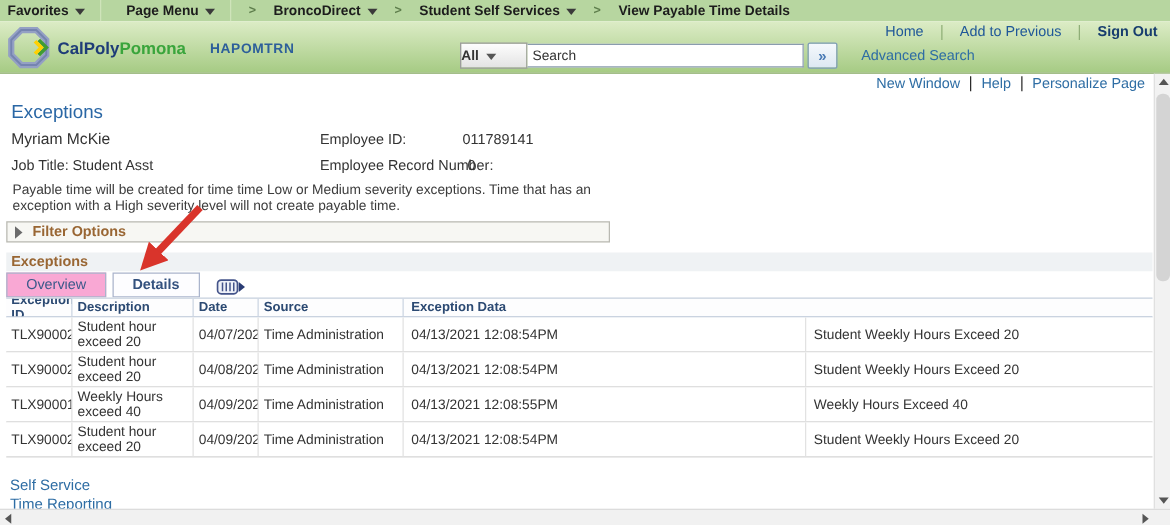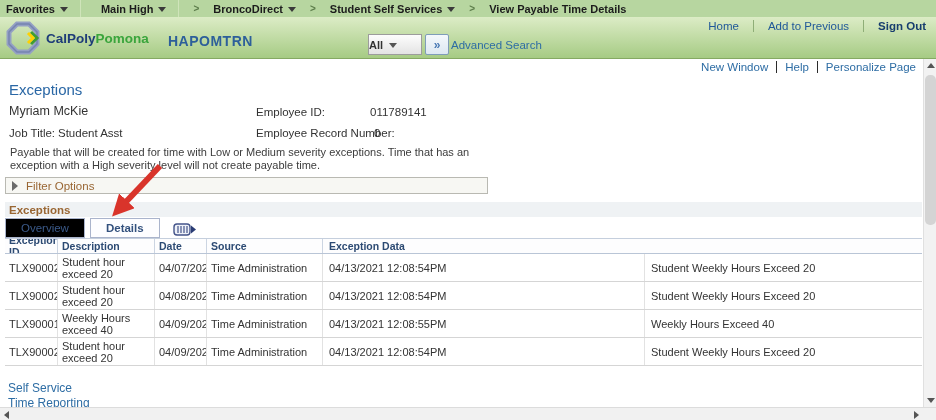--- a/index.html
+++ b/index.html
@@ -104,7 +104,7 @@
     </div>
     <div class="crumb-divider"></div>
     <div class="crumb-item" style="margin-left:8px;">
-      <span>Main High</span>
+      <span>Page Menu</span>
       <span class="caret-down"></span>
     </div>
     <div class="crumb-divider"></div>

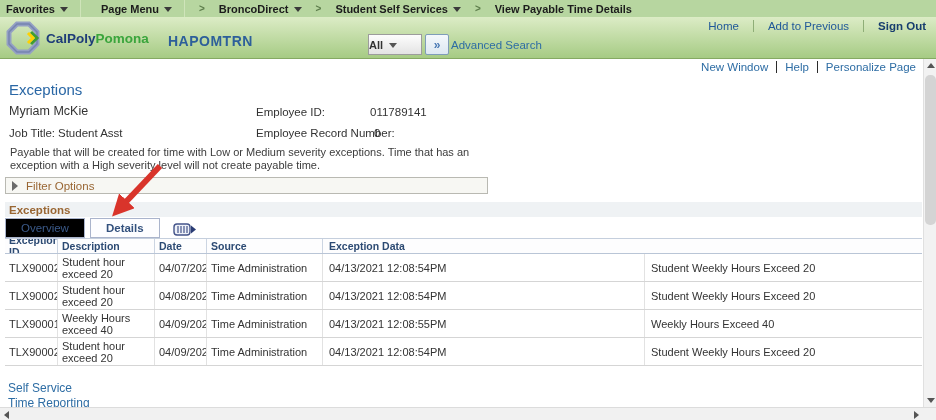--- a/index.html
+++ b/index.html
@@ -21,7 +21,7 @@
   #logo{position:absolute;left:4px;top:3px;display:flex;align-items:center;cursor:pointer;}
   #logo-text{font-size:13.5px;font-weight:bold;margin-left:4px;}
   #logo-text .cp{color:#1e3c78;margin-top:24px;} #logo-text .pm{color:#3aa53c;}
-  #envname{position:absolute;left:168px;top:16px;font-size:14px;font-weight:bold;color:#2d5f9a;letter-spacing:.5px;}
+  #envname{position:absolute;left:168px;top:16px;font-size:11px;font-weight:bold;color:#2d5f9a;letter-spacing:.5px;}
   #toplinks{position:absolute;right:10px;top:3px;display:flex;align-items:center;font-size:11.5px;}
   #toplinks a{color:#1f5798;text-decoration:none;cursor:pointer;}
   #toplinks .sep{width:1px;height:12px;background:#8fae77;margin:0 14px;}

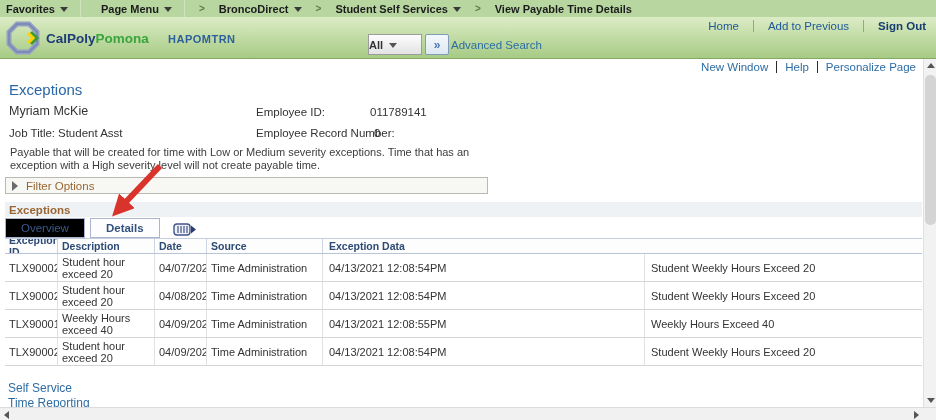--- a/index.html
+++ b/index.html
@@ -147,6 +147,7 @@
         <span>All</span>
         <span class="caret-down"></span>
       </div>
+      <input id="searchbox" placeholder="Search" style="">
       <div id="gobtn">»</div>
       <a id="advsearch">Advanced Search</a>
     </div>

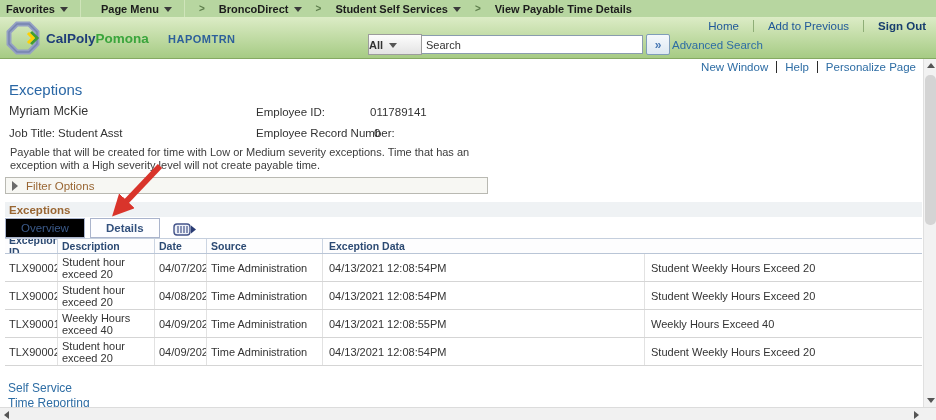--- a/index.html
+++ b/index.html
@@ -34,7 +34,7 @@
   #searchbox::placeholder{color:#333;opacity:1;}
   #gobtn{height:19px;width:22px;margin-left:3px;background:linear-gradient(#f4f8fc,#dde8f2);border:1px solid #7f9db9;
          color:#4a7ab5;font-size:12px;font-weight:bold;display:flex;align-items:center;justify-content:center;cursor:pointer;border-radius:2px;}
-  #advsearch{margin-left:2px;font-size:11.5px;color:#2e6da4;text-decoration:none;cursor:pointer;}
+  #advsearch{margin-left:19px;font-size:11.5px;color:#2e6da4;text-decoration:none;cursor:pointer;}
 
   
   #utilrow{position:absolute;right:20px;top:61px;display:flex;align-items:center;font-size:11.5px;}

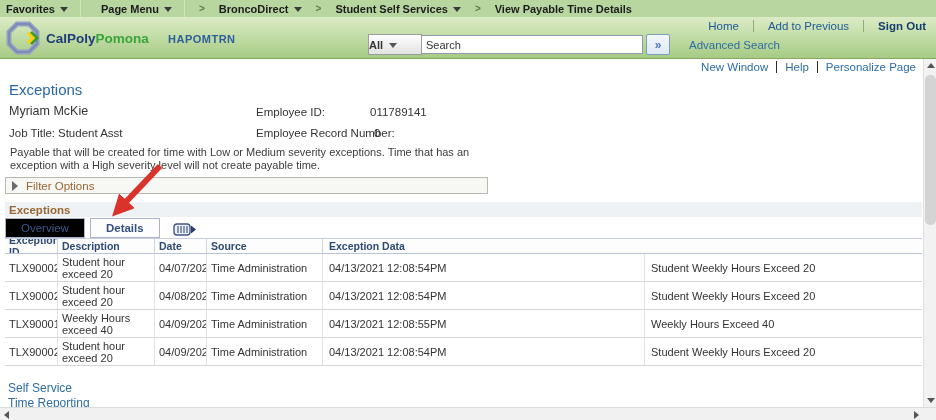--- a/index.html
+++ b/index.html
@@ -170,7 +170,7 @@
   <div class="abs lbl" style="left:256px;top:127px;">Employee Record Number:</div>
   <div class="abs lbl" style="left:374px;top:127px;">0</div>
   <div class="abs" id="note">
-    <div>Payable that will be created for time with Low or Medium severity exceptions. Time that has an</div>
+    <div>Payable time will be created for time time Low or Medium severity exceptions. Time that has an</div>
     <div>exception with a High severity level will not create payable time.</div>
   </div>
 

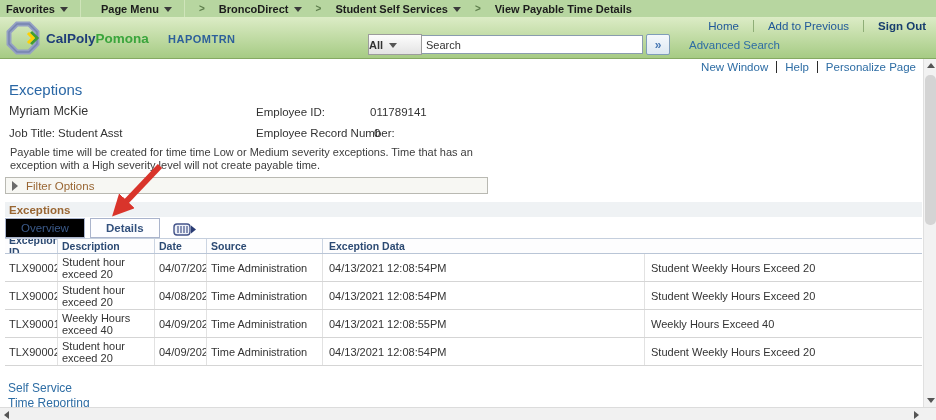--- a/index.html
+++ b/index.html
@@ -53,7 +53,7 @@
              display:flex;align-items:center;cursor:pointer;}
   .tri-right{width:0;height:0;border-top:5px solid transparent;border-bottom:5px solid transparent;
              border-left:6px solid #6b6b6b;margin:0 8px 0 6px;}
-  #filterbar span{font-size:11.5px;font-weight:normal;color:#996633;}
+  #filterbar span{font-size:11.5px;font-weight:bold;color:#996633;}
 
   
   #grouphdr{left:5px;top:202px;width:917px;height:15px;background:#eff2f4;display:flex;align-items:center;}

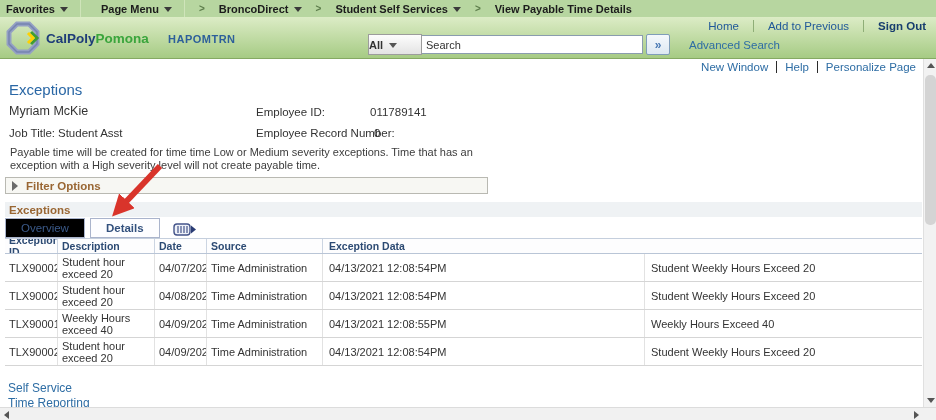--- a/index.html
+++ b/index.html
@@ -63,7 +63,7 @@
   #tabs{left:5px;top:218px;height:20px;display:flex;align-items:flex-end;}
   .tab{height:18px;display:flex;align-items:center;padding:0 15px;font-size:11.5px;cursor:pointer;
        border:1px solid #aab4cc;margin-right:5px;}
-  .tab.inactive{background:#000000;color:#3b5a8a;}
+  .tab.inactive{background:#f9a8d4;color:#3b5a8a;}
   .tab.active{background:#fdfdff;color:#33517e;font-weight:bold;}
   #tabicon{margin-left:8px;margin-bottom:2px;cursor:pointer;display:flex;}
 

